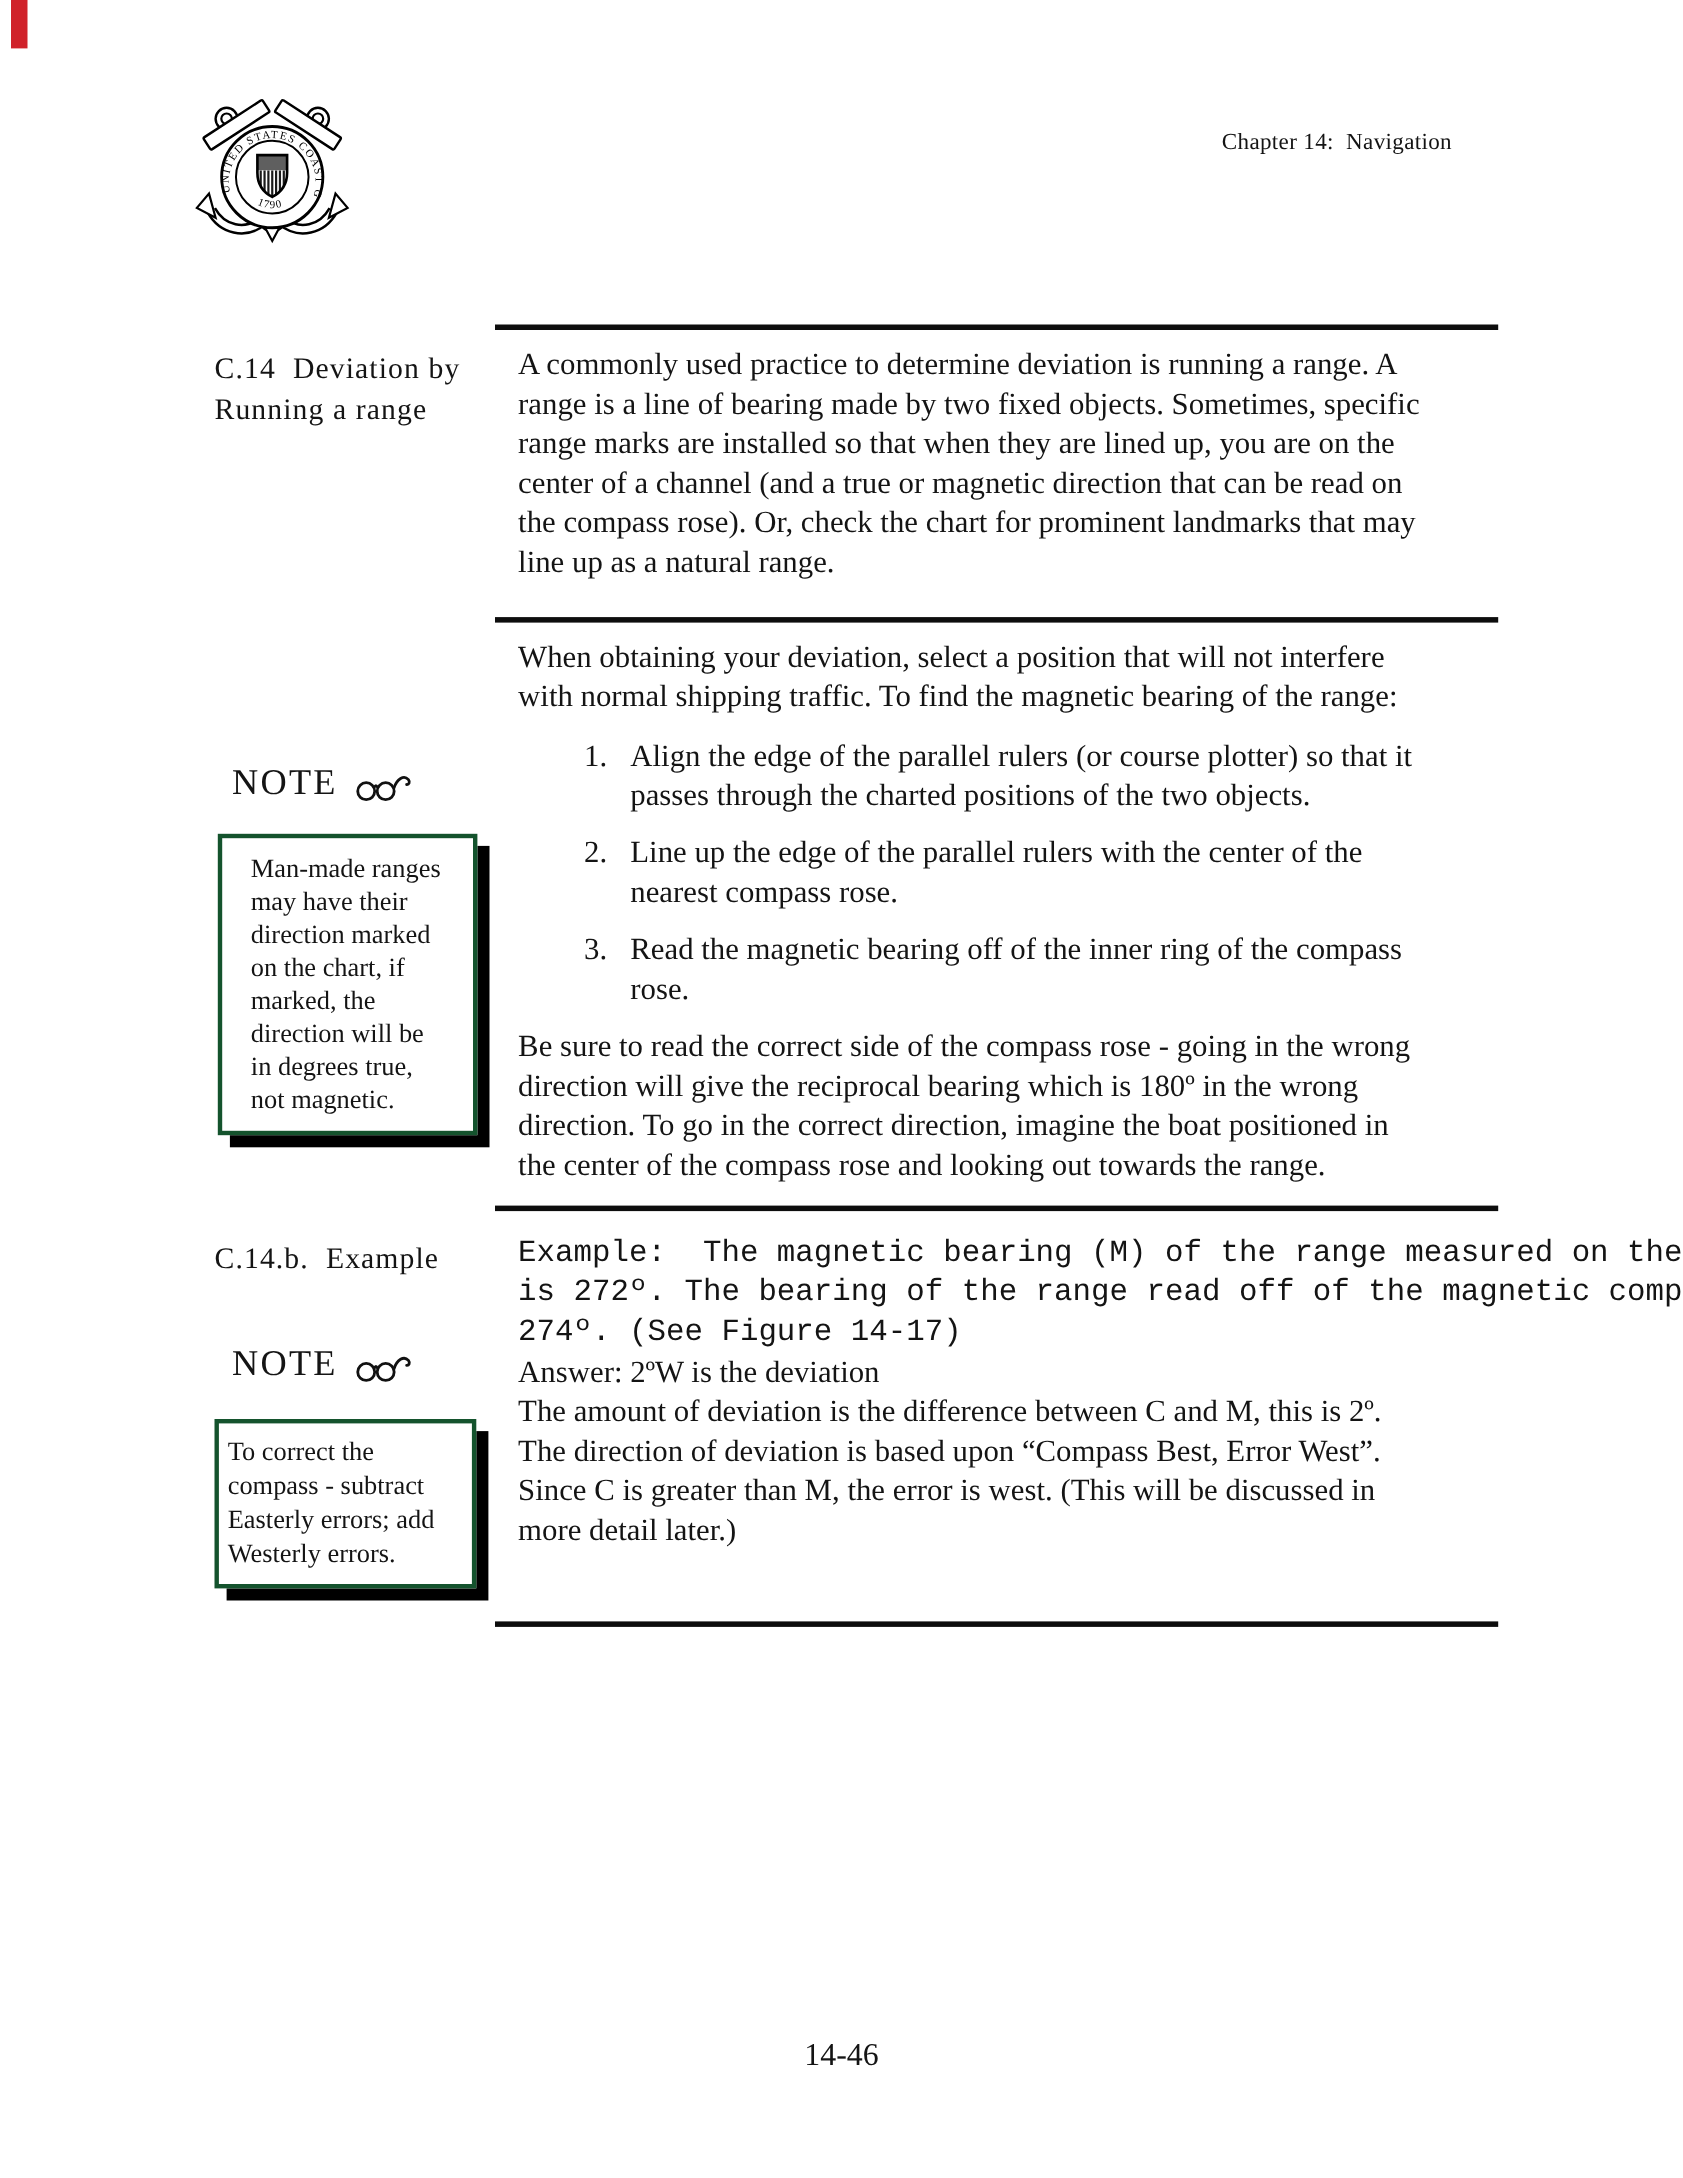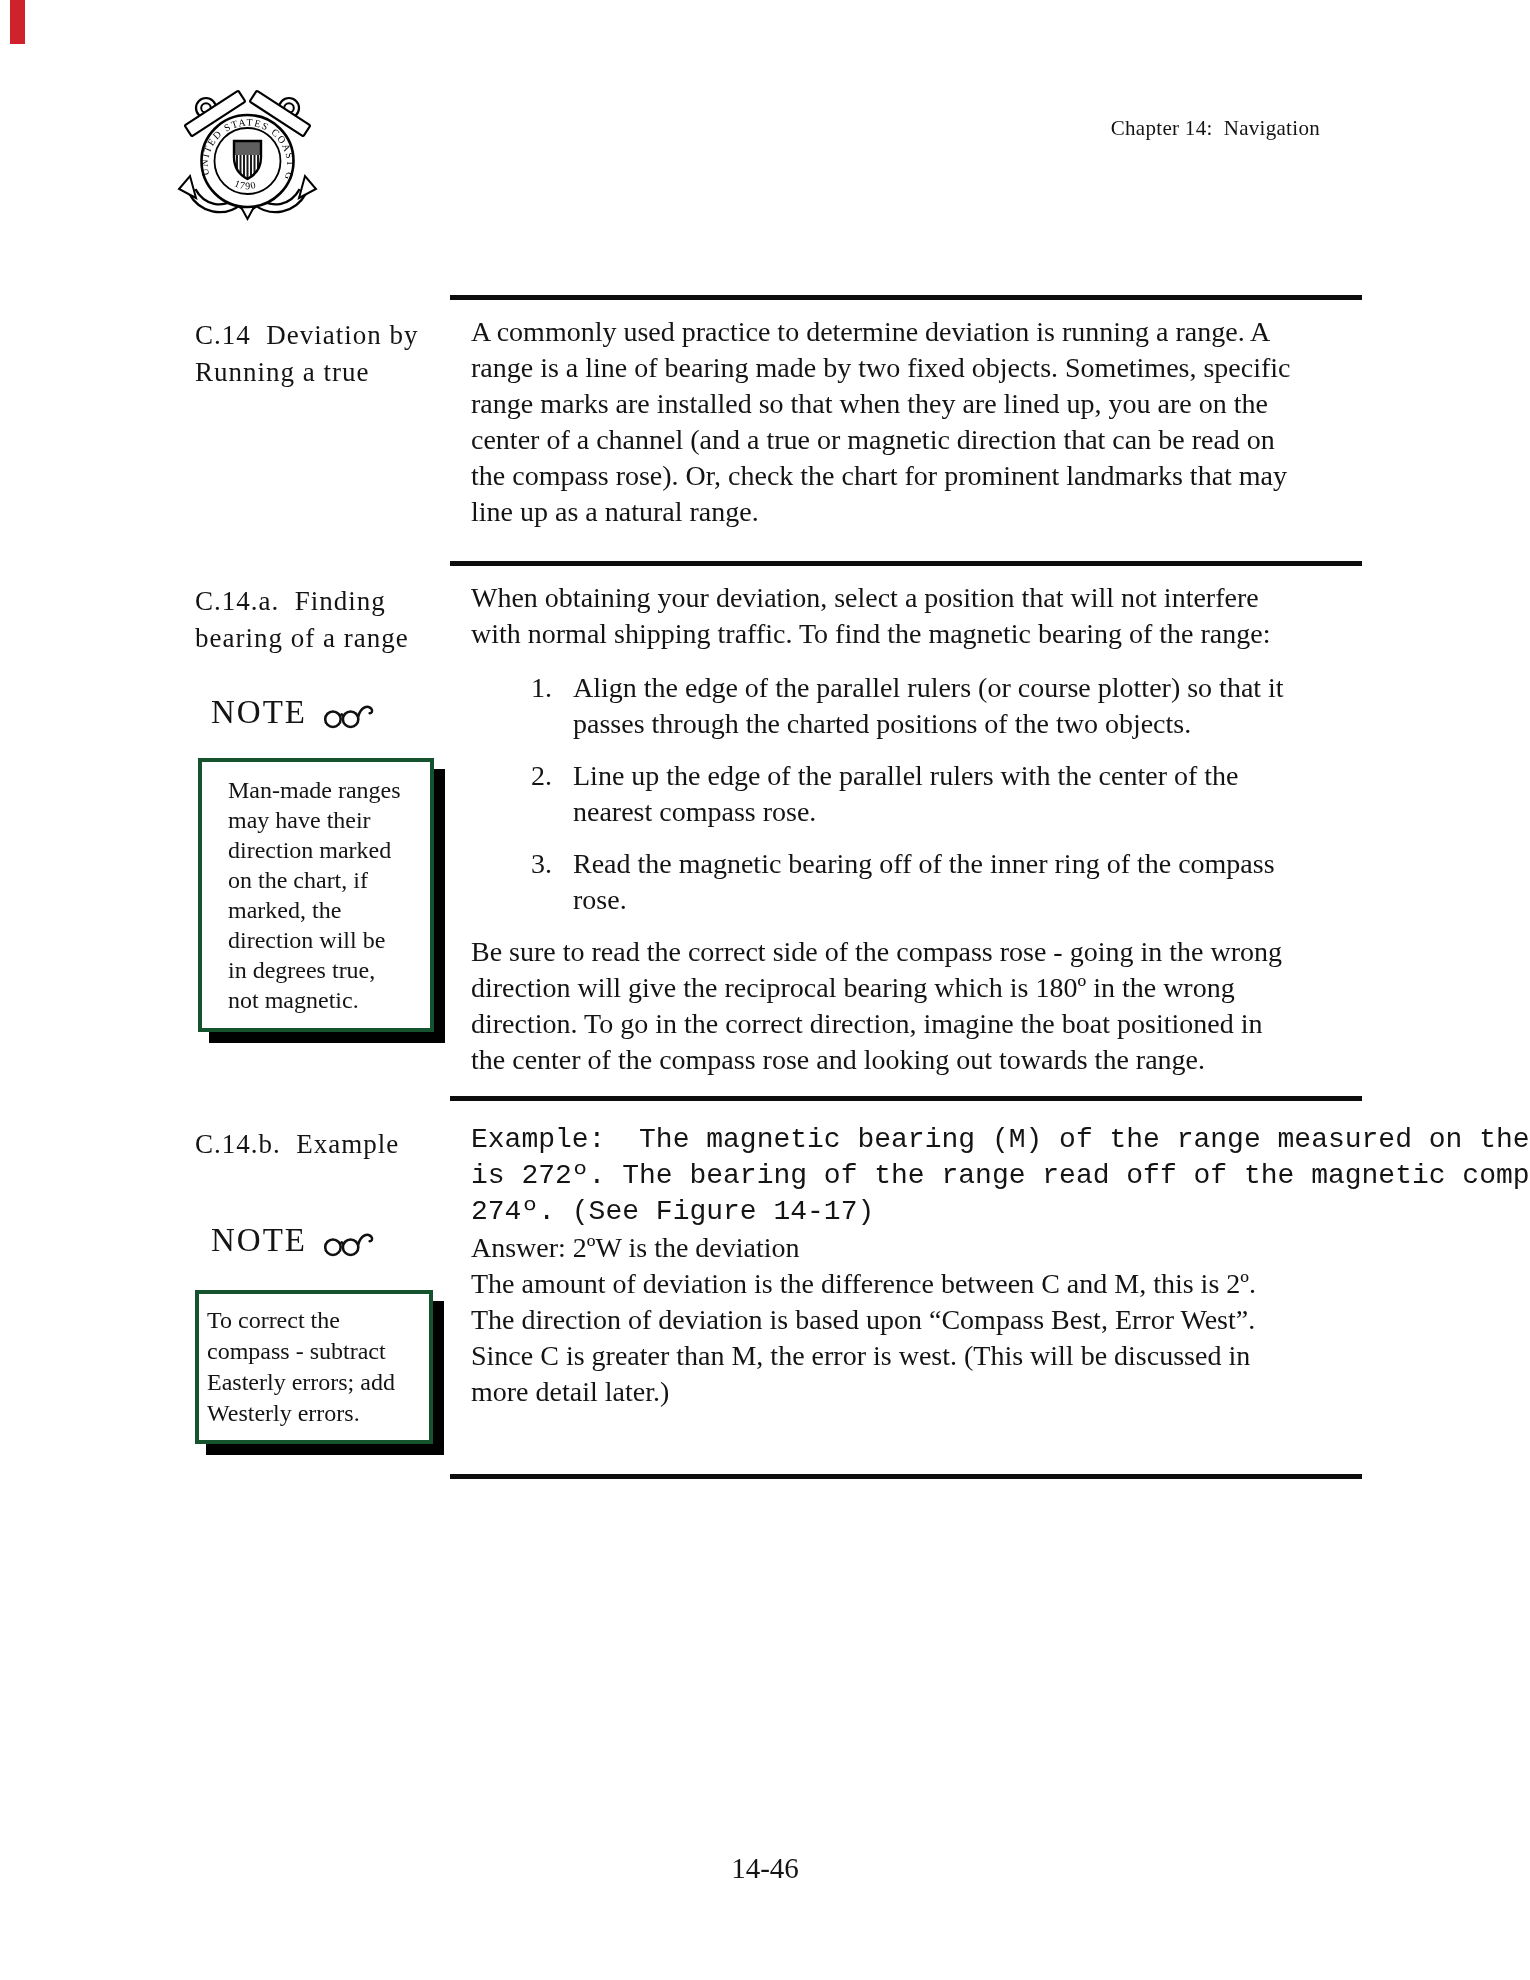--- a/index.html
+++ b/index.html
@@ -100,7 +100,7 @@
   <div class="hr hr4"></div>
 
   <div class="side s-c14 pre">C.14  Deviation by
-Running a true</div>
+Running a range</div>
   <div class="main m-c14">
     <p class="pre">A commonly used practice to determine deviation is running a range. A
 range is a line of bearing made by two fixed objects. Sometimes, specific

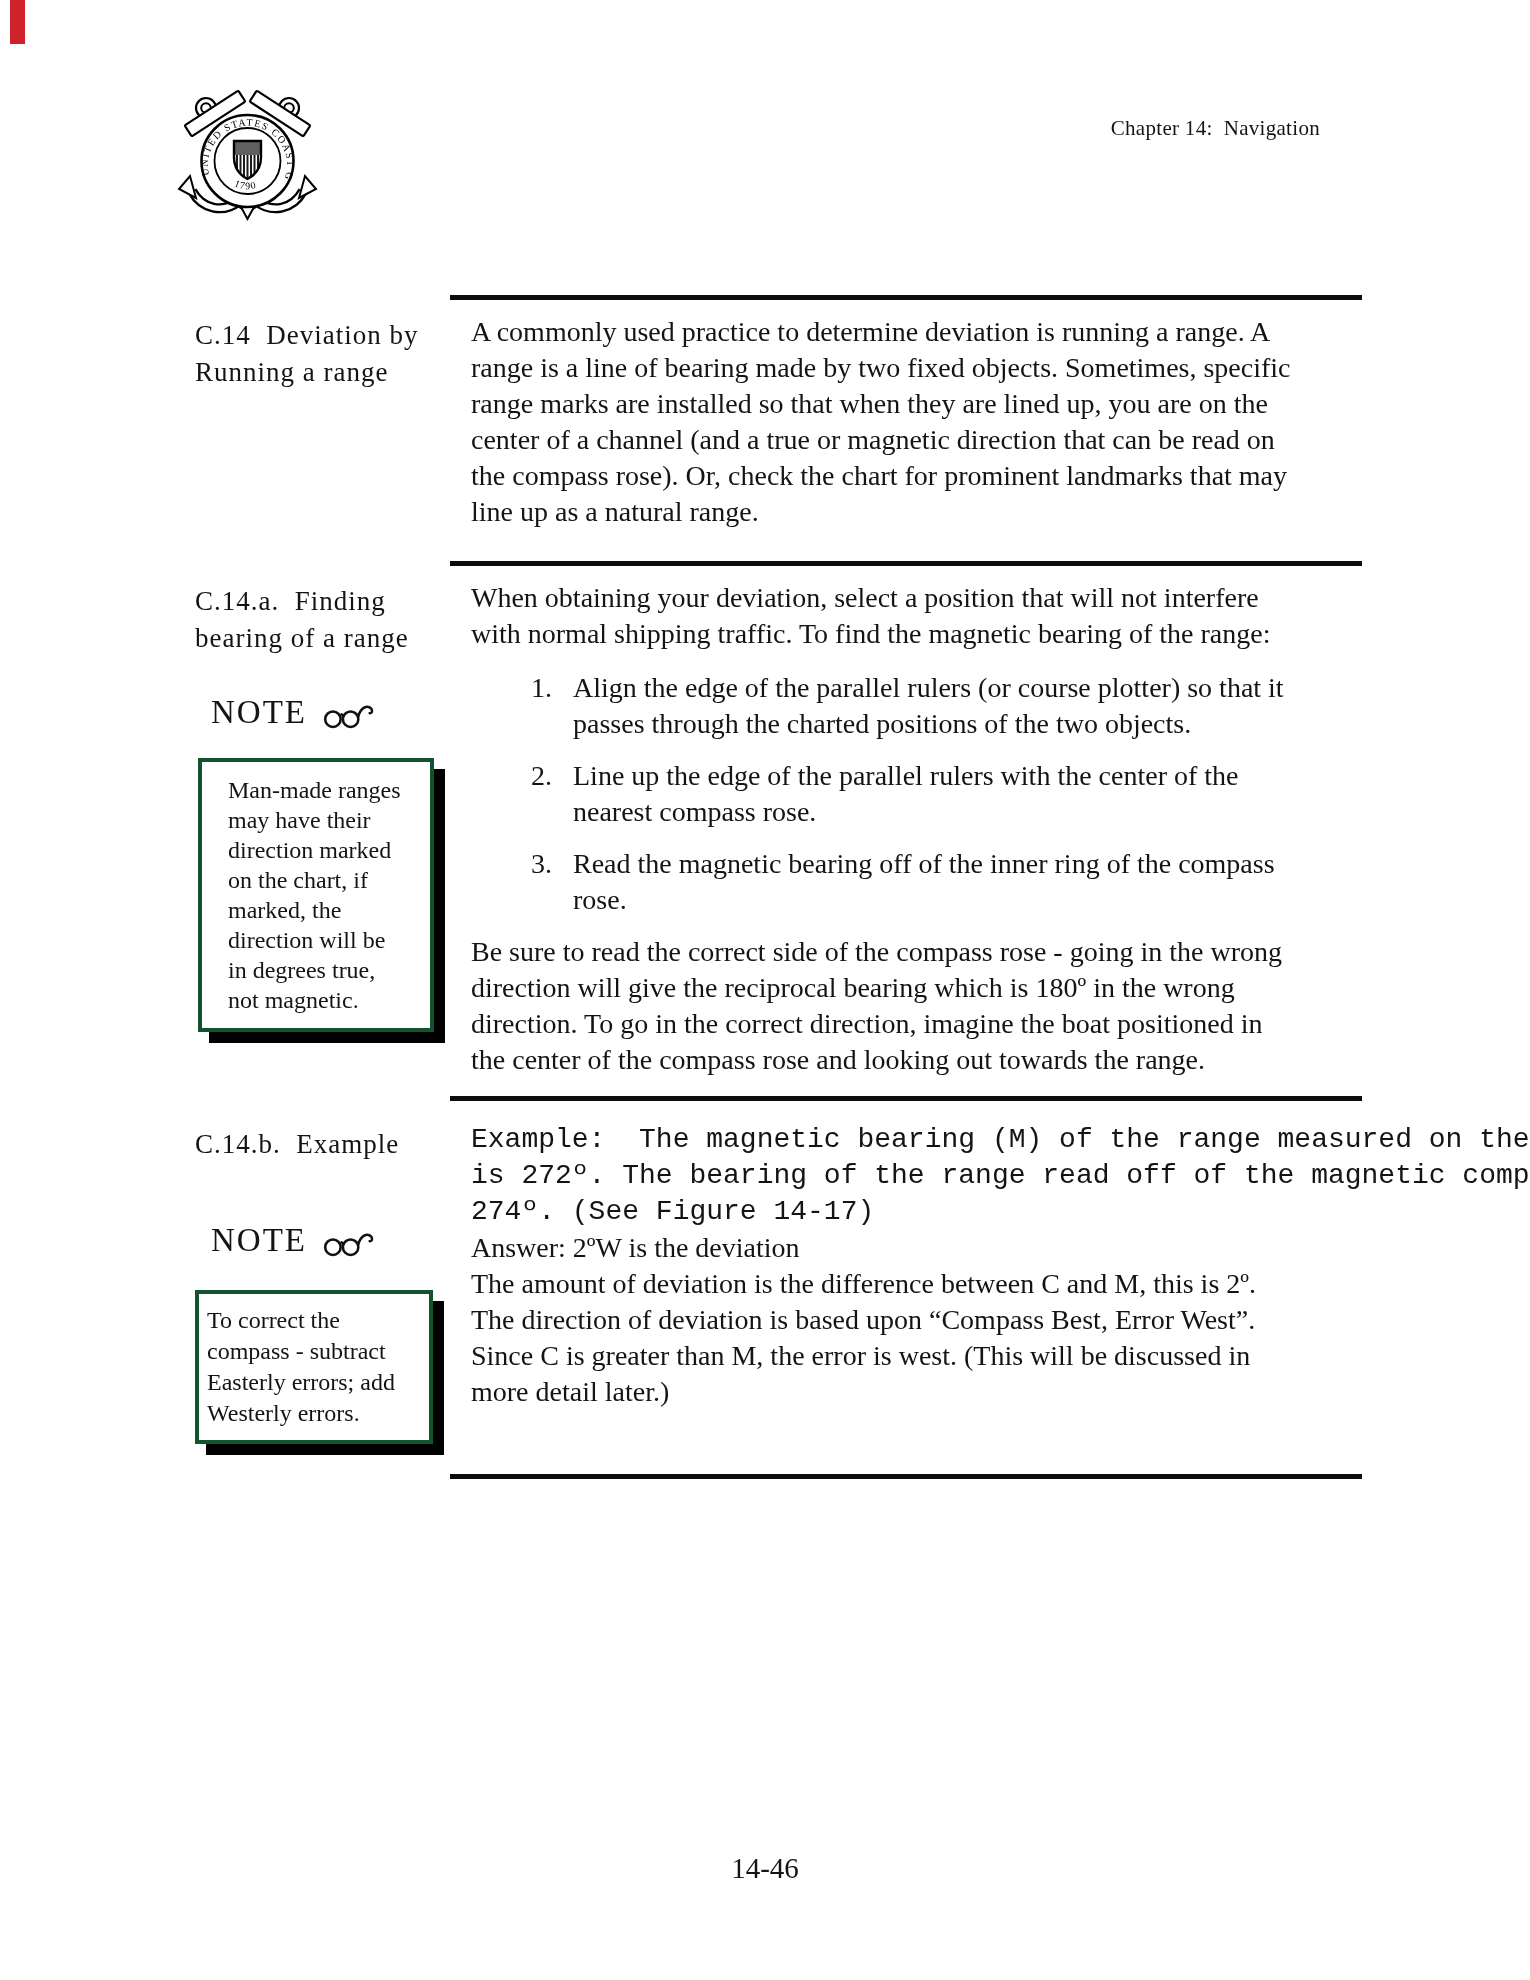--- a/index.html
+++ b/index.html
@@ -110,8 +110,6 @@
 line up as a natural range.</p>
   </div>
 
-  <div class="side s-c14a pre">C.14.a.  Finding
-bearing of a range</div>
   <div class="main m-c14a">
     <p class="intro pre">When obtaining your deviation, select a position that will not interfere
 with normal shipping traffic. To find the magnetic bearing of the range:</p>

